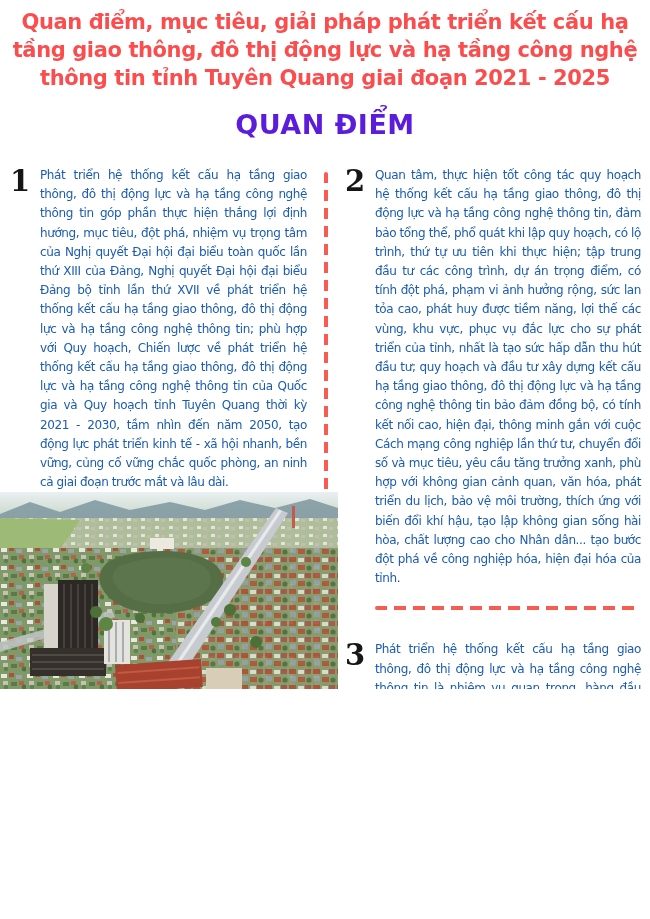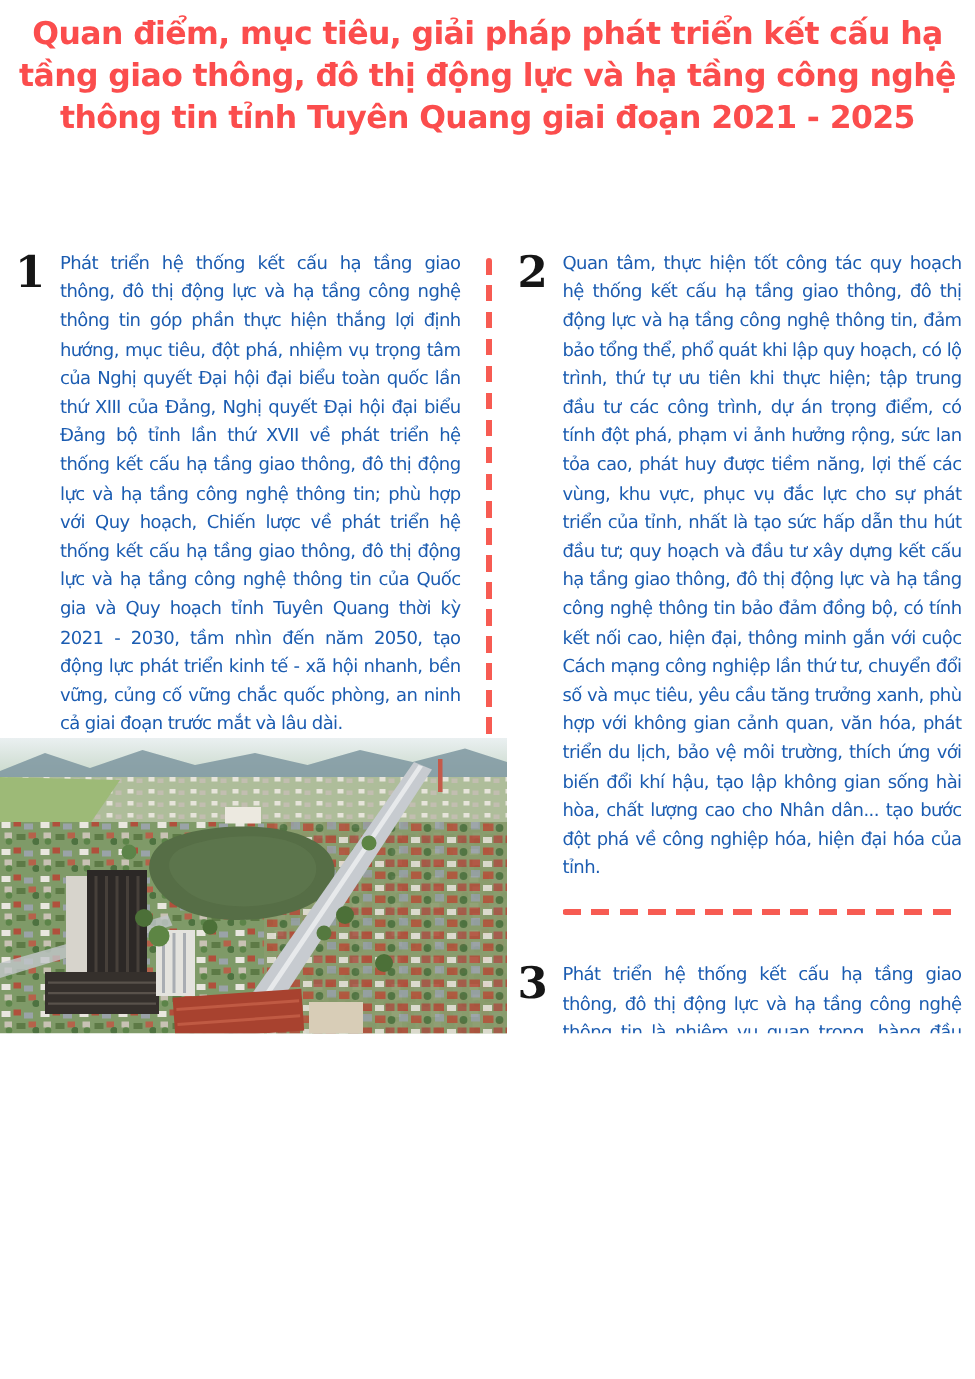--- a/index.html
+++ b/index.html
@@ -52,6 +52,7 @@
 
   <h1 class="title">Quan điểm, mục tiêu, giải pháp phát triển kết cấu hạ tầng giao thông, đô thị động lực và hạ tầng công nghệ thông tin tỉnh Tuyên Quang giai đoạn 2021 - 2025</h1>
 
+  <h2 class="section-heading">QUAN ĐIỂM</h2>
 
   <div class="vdivider"></div>
 

